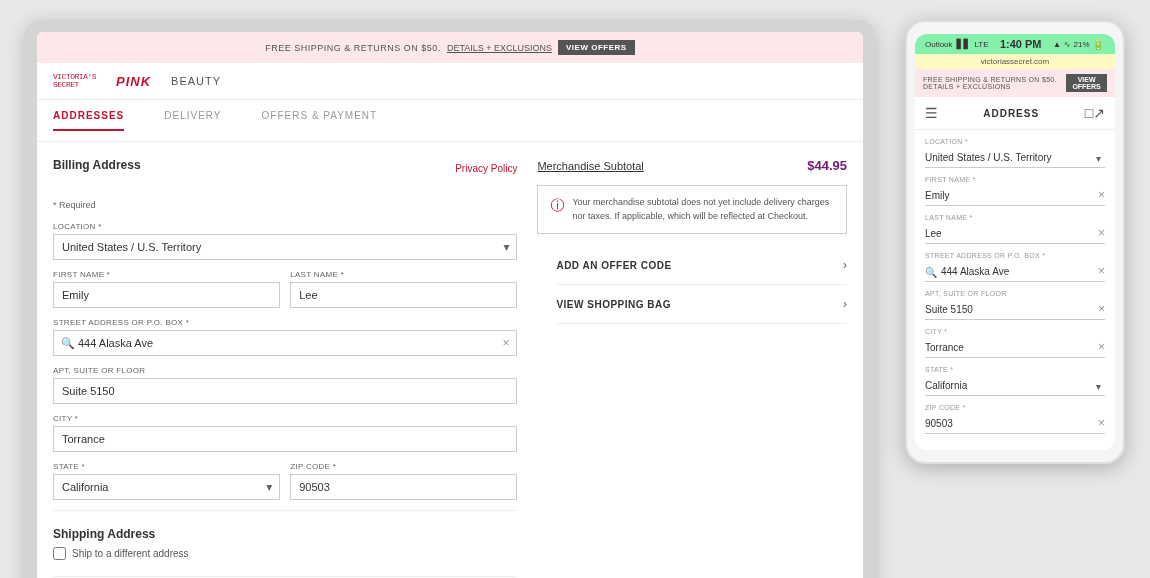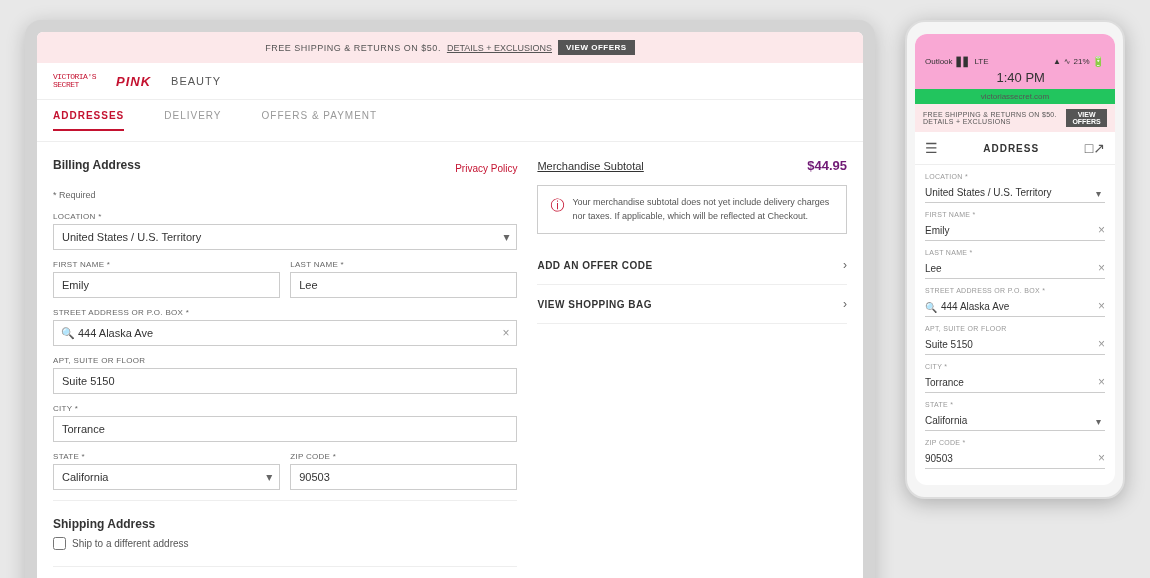--- a/index.html
+++ b/index.html
@@ -346,7 +346,7 @@
     }
 
     .phone-status-bar {
-      background: #f9a8d4;
+      background: #86efac;
       display: flex;
       justify-content: space-between;
       align-items: center;

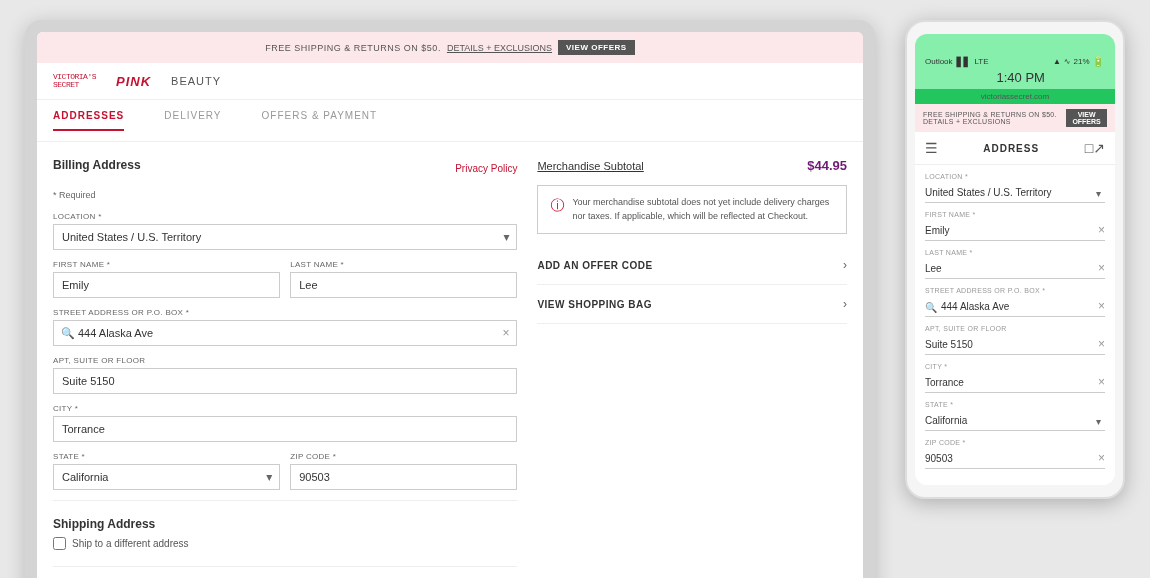--- a/index.html
+++ b/index.html
@@ -652,7 +652,7 @@
           <span style="font-size:9px;">▋▋</span>
           <span>LTE</span>
         </div>
-        <div style="font-size:13px; font-weight:normal;margin-top:32px;">1:40 PM</div>
+        <div style="font-size:11px; font-weight:bold;">1:40 PM</div>
         <div class="phone-status-right">
           <span>▲</span>
           <span>∿</span>

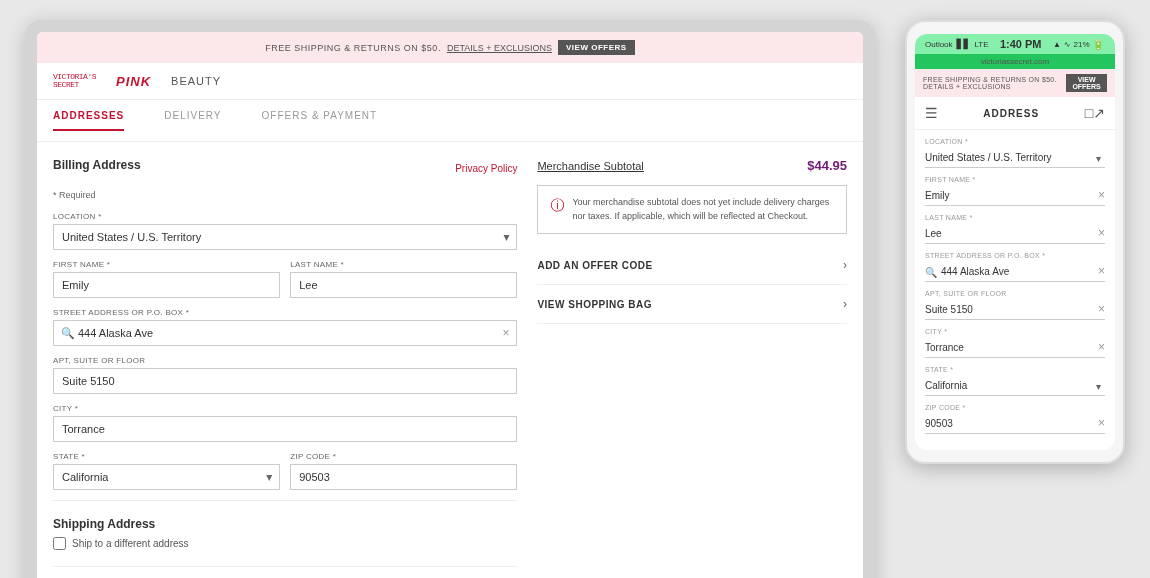--- a/index.html
+++ b/index.html
@@ -369,7 +369,7 @@
     }
 
     .phone-url-bar {
-      background: #22c55e;
+      background: #fef9c3;
       text-align: center;
       padding: 3px;
       font-size: 8px;

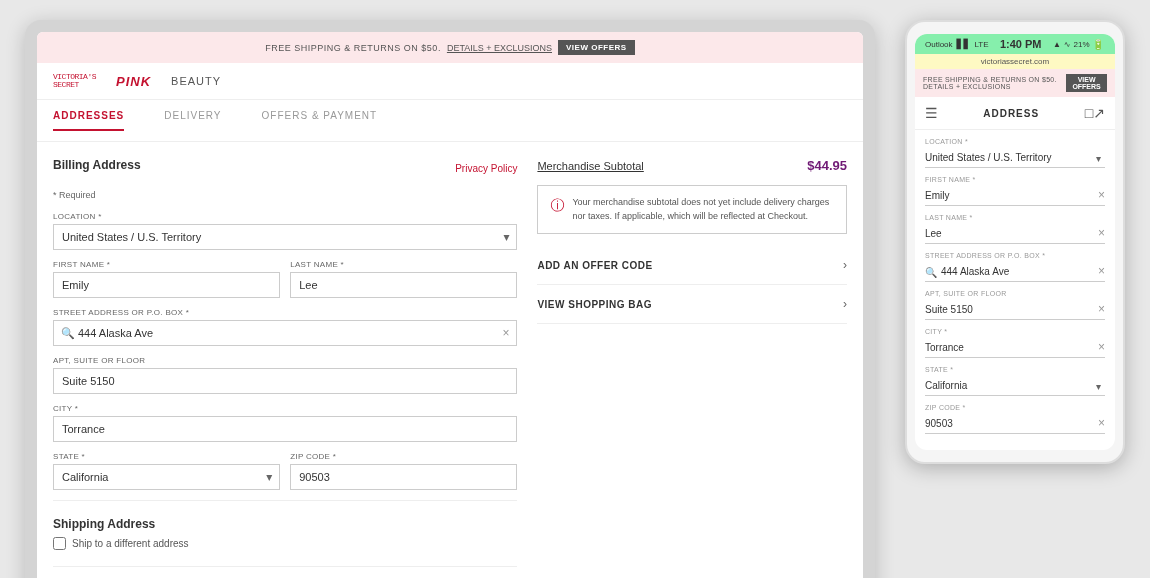--- a/index.html
+++ b/index.html
@@ -544,7 +544,7 @@
       <div class="main-content">
 
         <div class="form-section">
-          <div style="display:flex; justify-content:space-between; align-items:center; margin-bottom:12px;">
+          <div style="display:flex; justify-content:space-between; align-items:center; margin-bottom:22px;">
             <div class="section-title">Billing Address</div>
             <a class="privacy-link">Privacy Policy</a>
           </div>

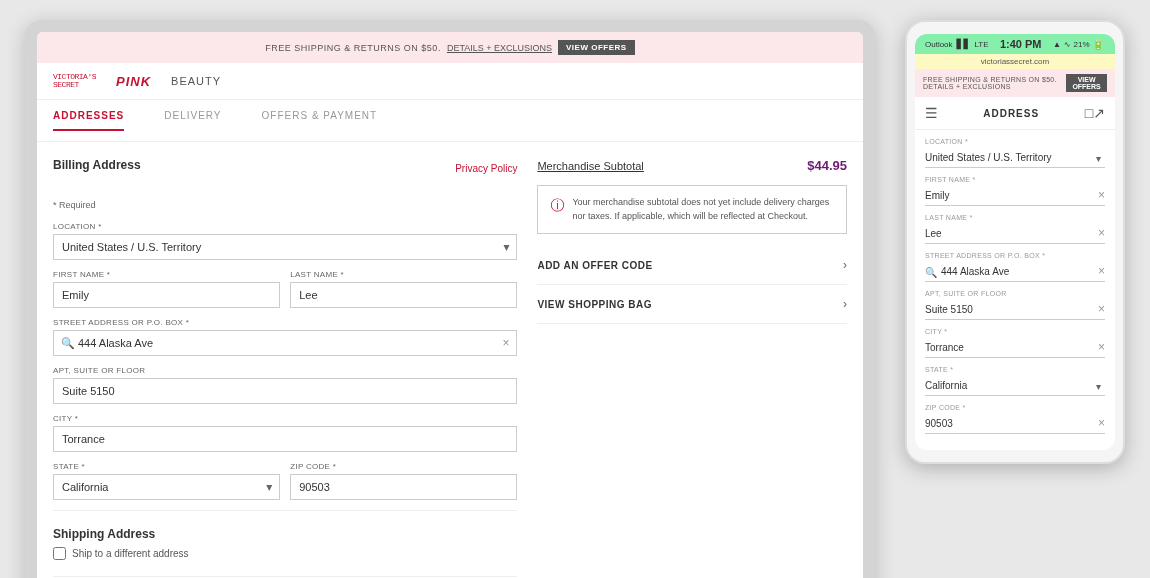--- a/index.html
+++ b/index.html
@@ -313,6 +313,7 @@
       padding: 12px 0;
       border-bottom: 1px solid #eee;
       cursor: pointer;
+      margin-left: 19px;
     }
 
     .offer-label {

